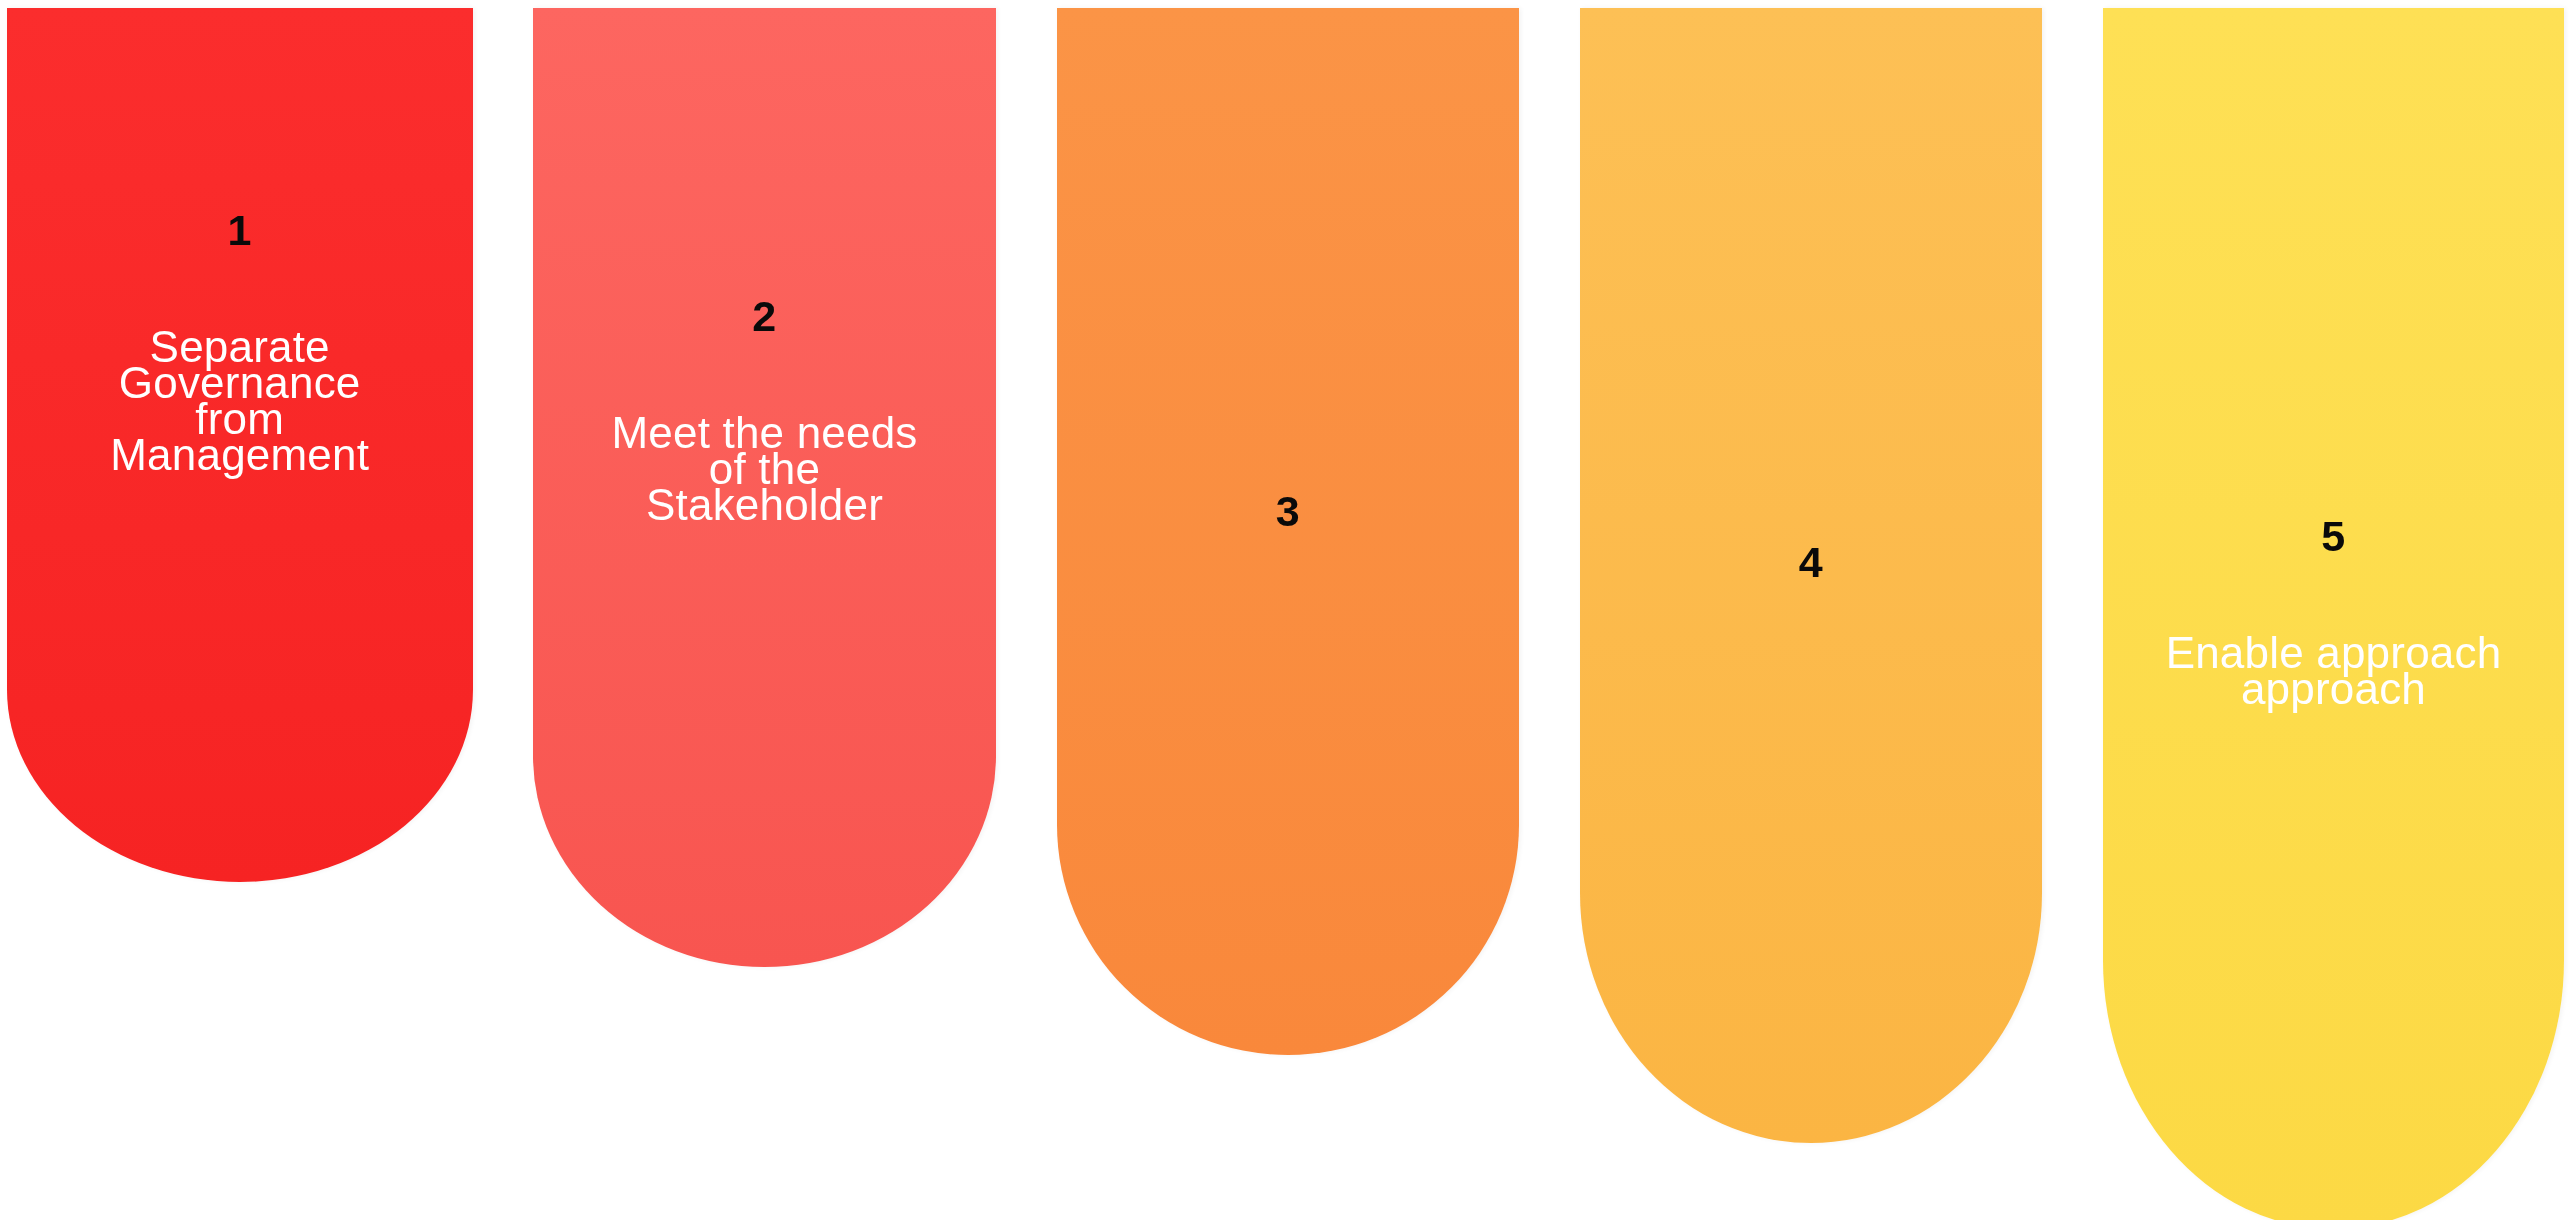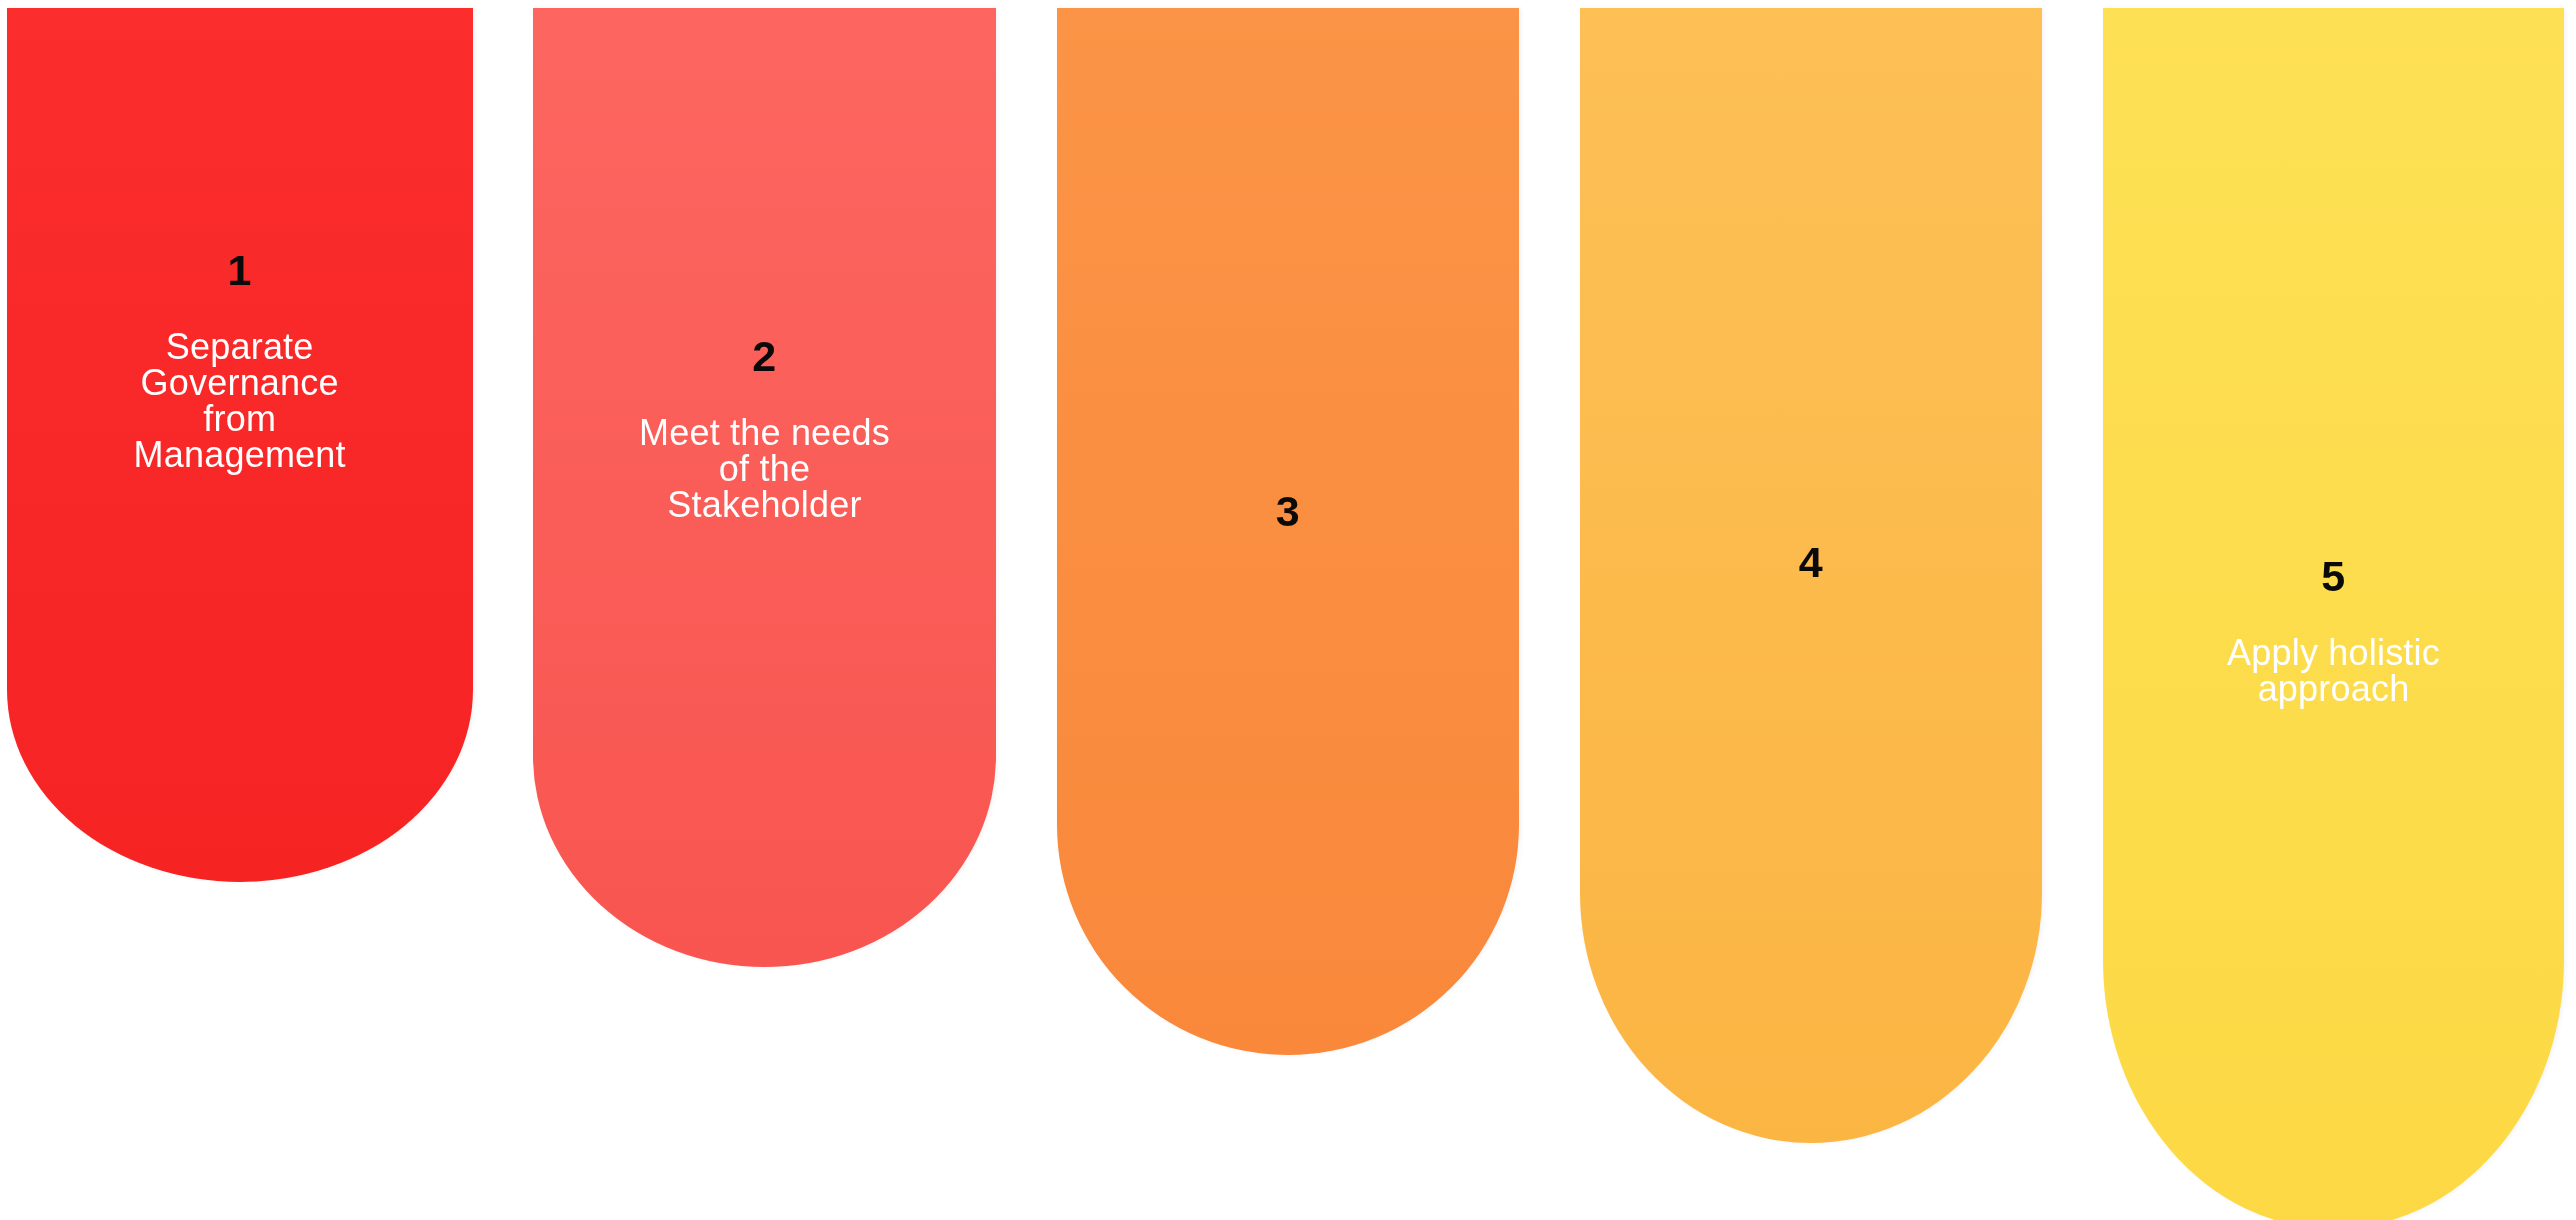--- a/index.html
+++ b/index.html
@@ -49,12 +49,13 @@
     margin-bottom: 37px;
   }
   .bar-label {
-    font-size: 36px;
+    font-size: 44px;
     font-weight: 400;
     color: #ffffff;
     line-height: 36px;
     letter-spacing: 0.2px;
     white-space: pre-line;
+    margin-top: 40px;
   }
 </style>
 </head>

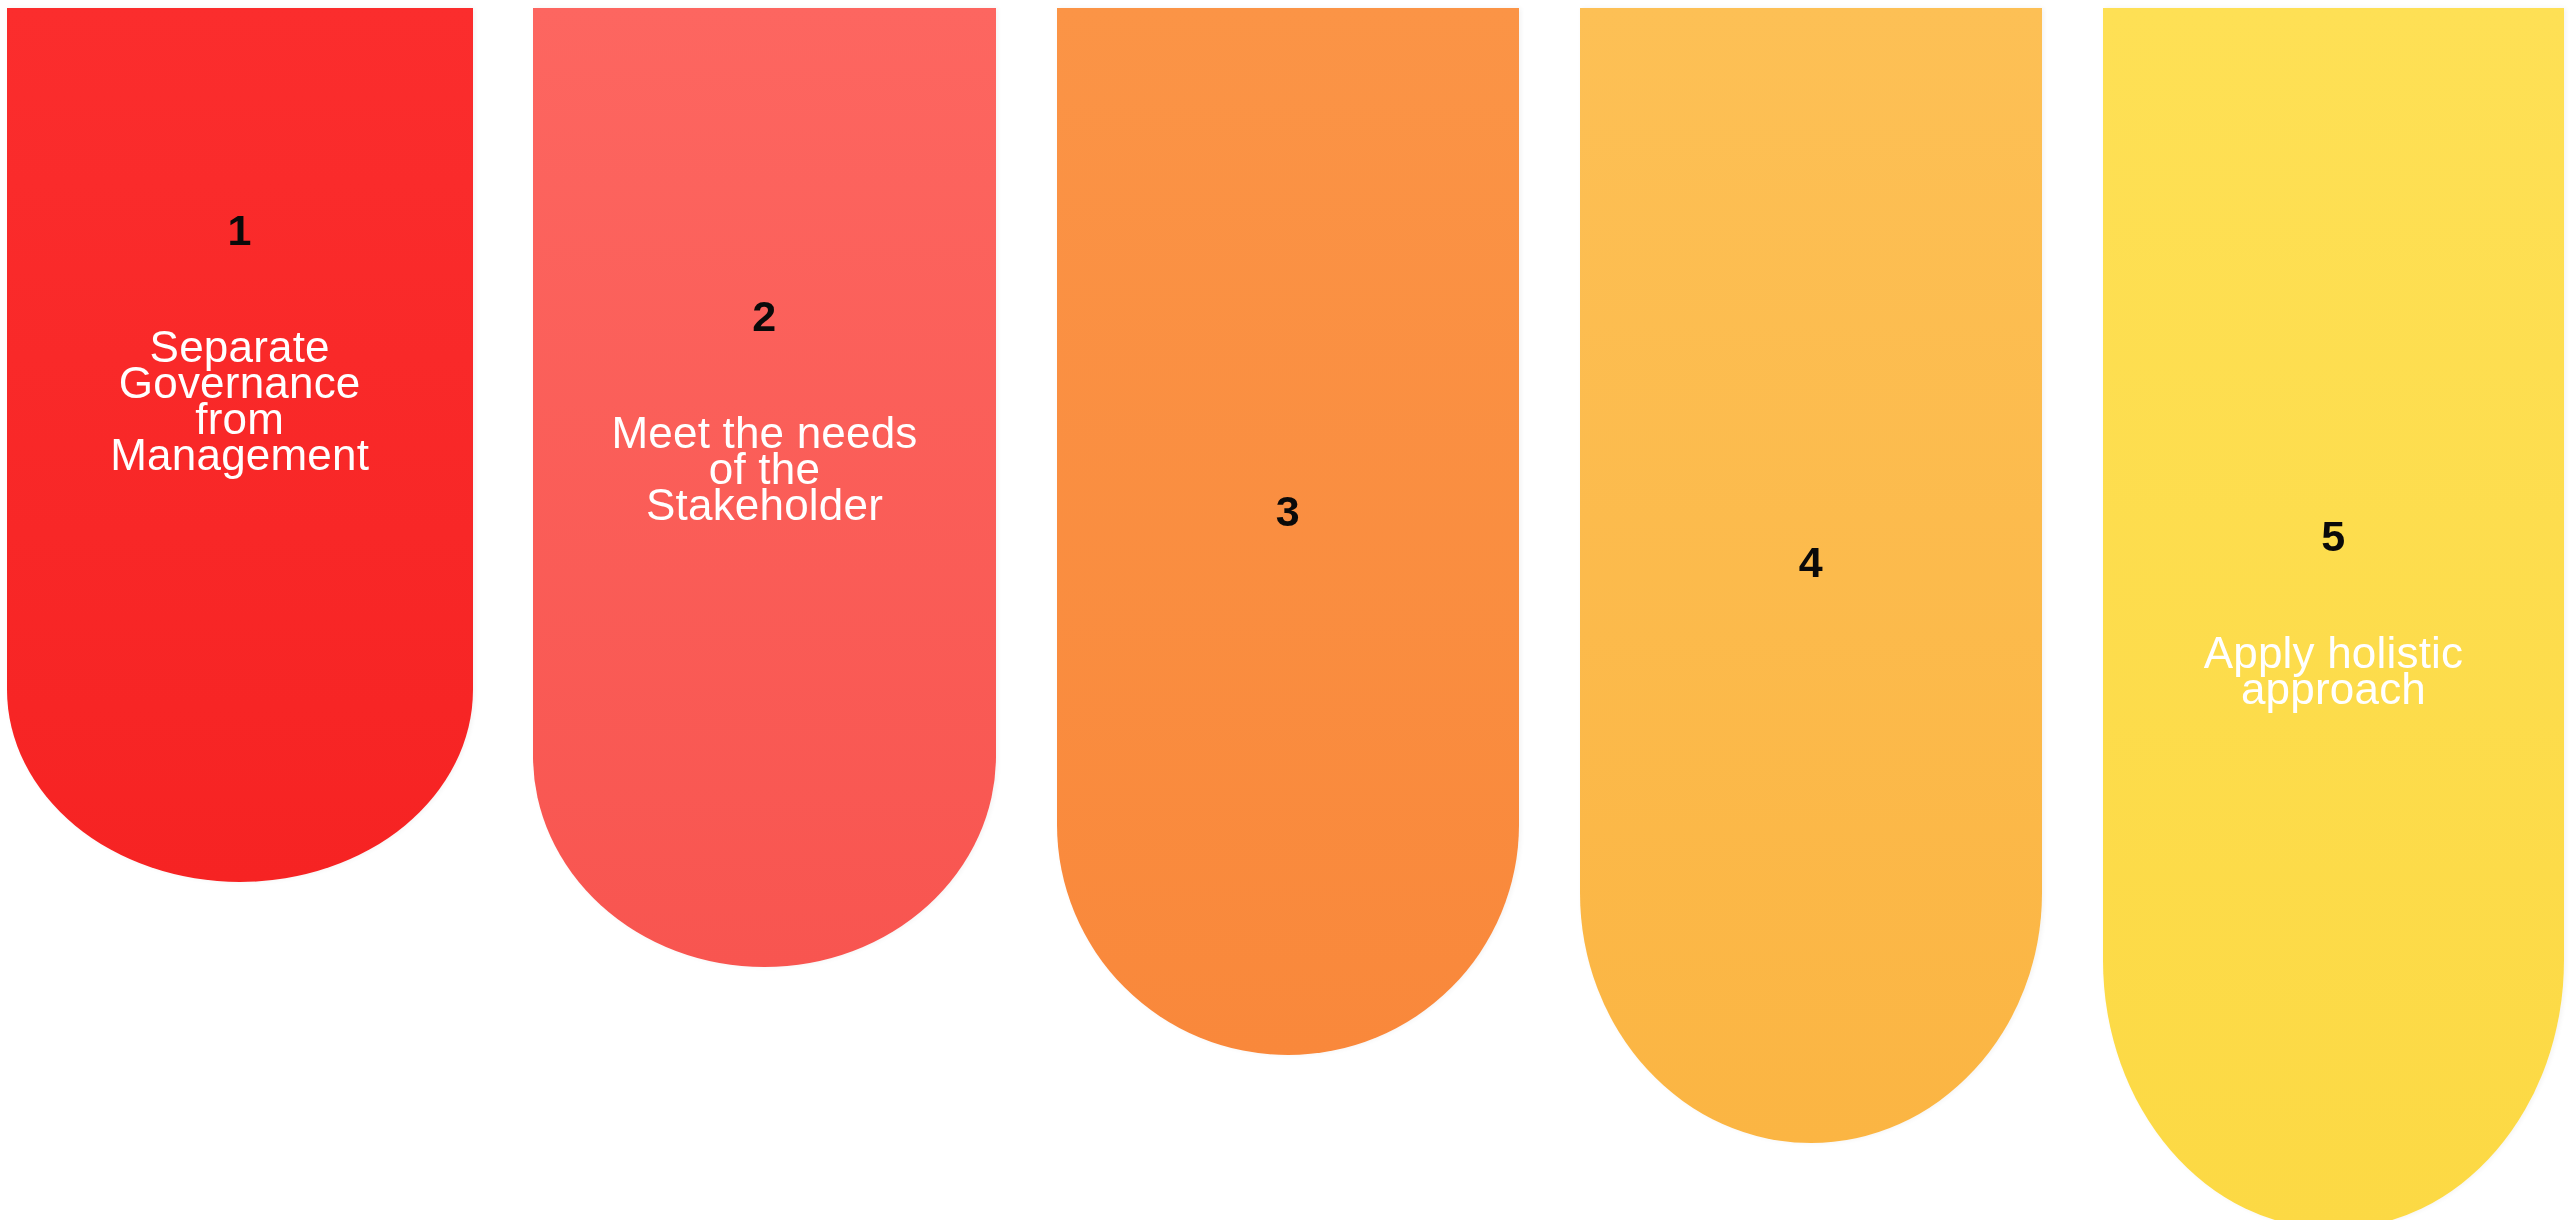--- a/index.html
+++ b/index.html
@@ -92,7 +92,7 @@
     <div class="bar" style="left: 2103px; width: 461px; height: 1221px; background: linear-gradient(rgb(254, 224, 85) 0%, rgb(252, 217, 68) 100%); z-index: 6;">
       <div class="bar-inner" style="padding-bottom: 522px;">
         <div class="bar-number">5</div>
-        <div class="bar-label">Apply holistic
+        <div class="bar-label">Enable approach
 approach</div>
       </div>
     </div>

